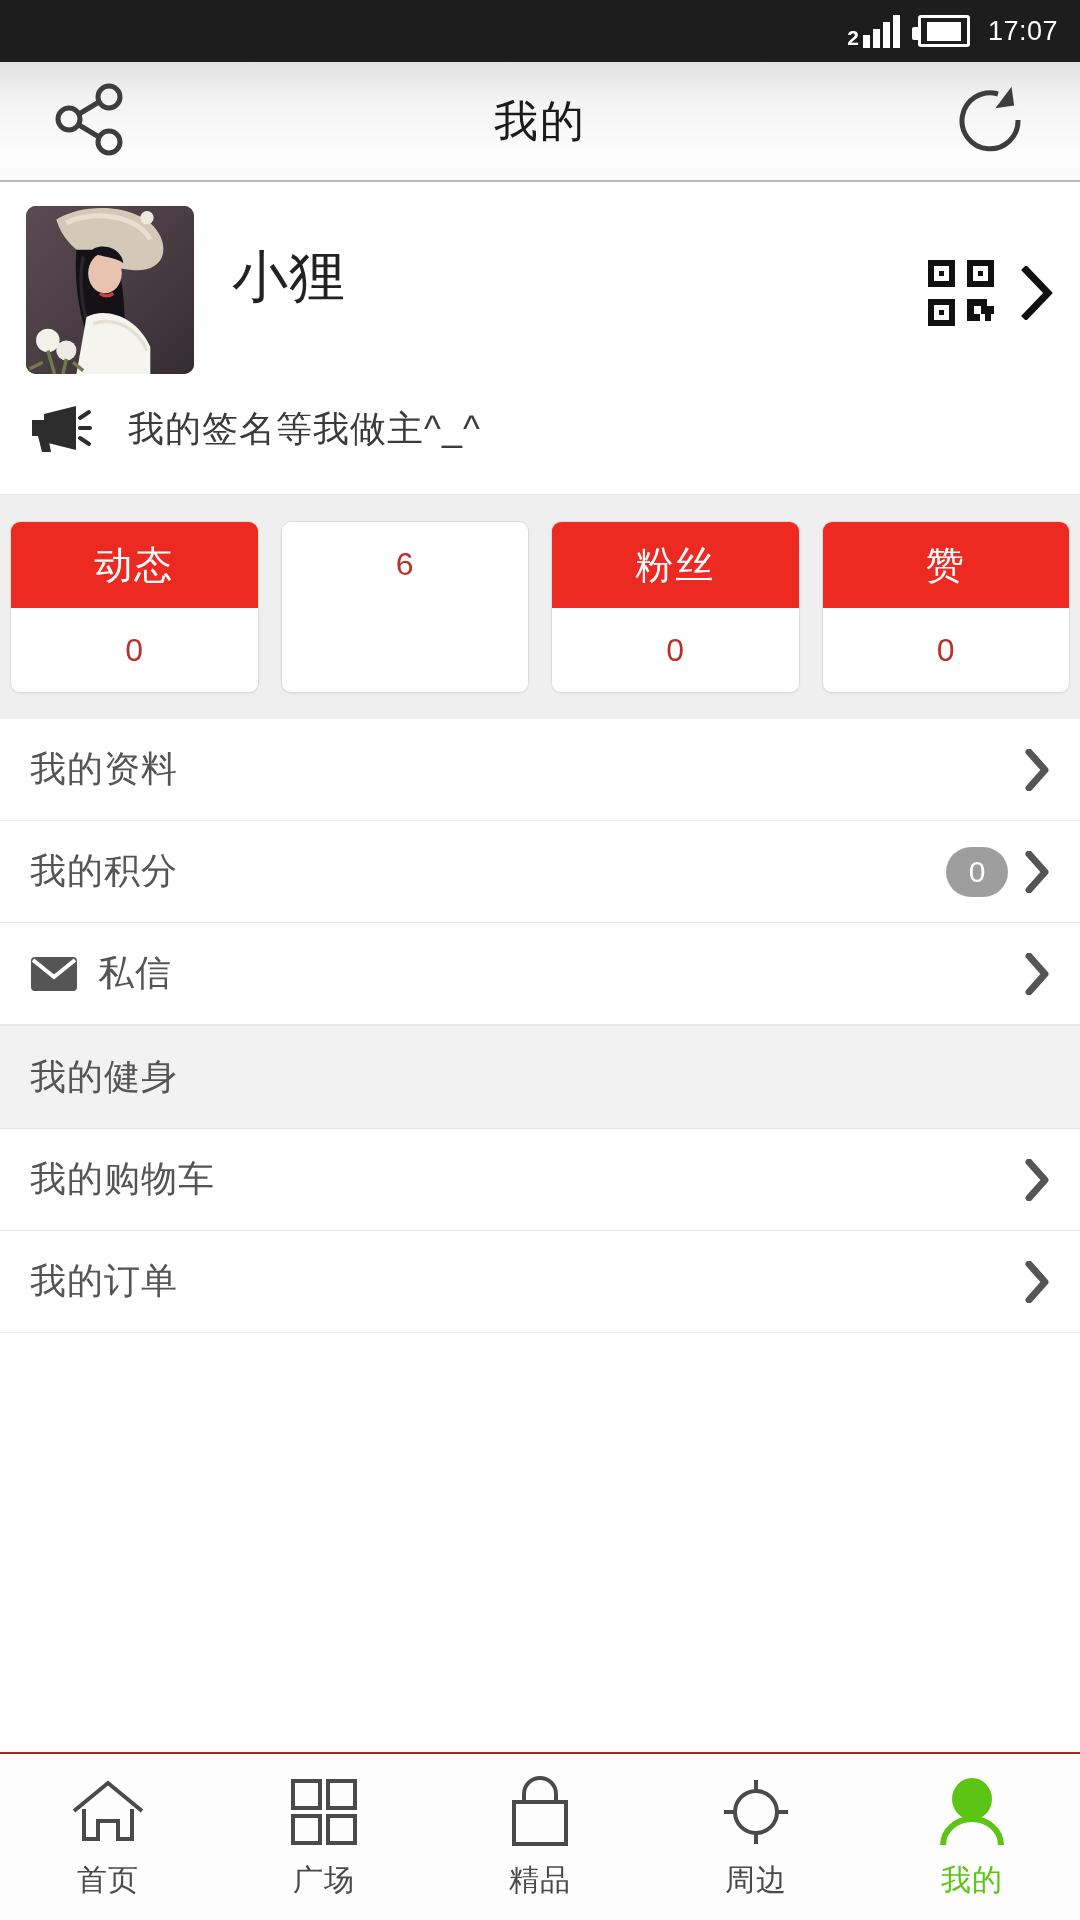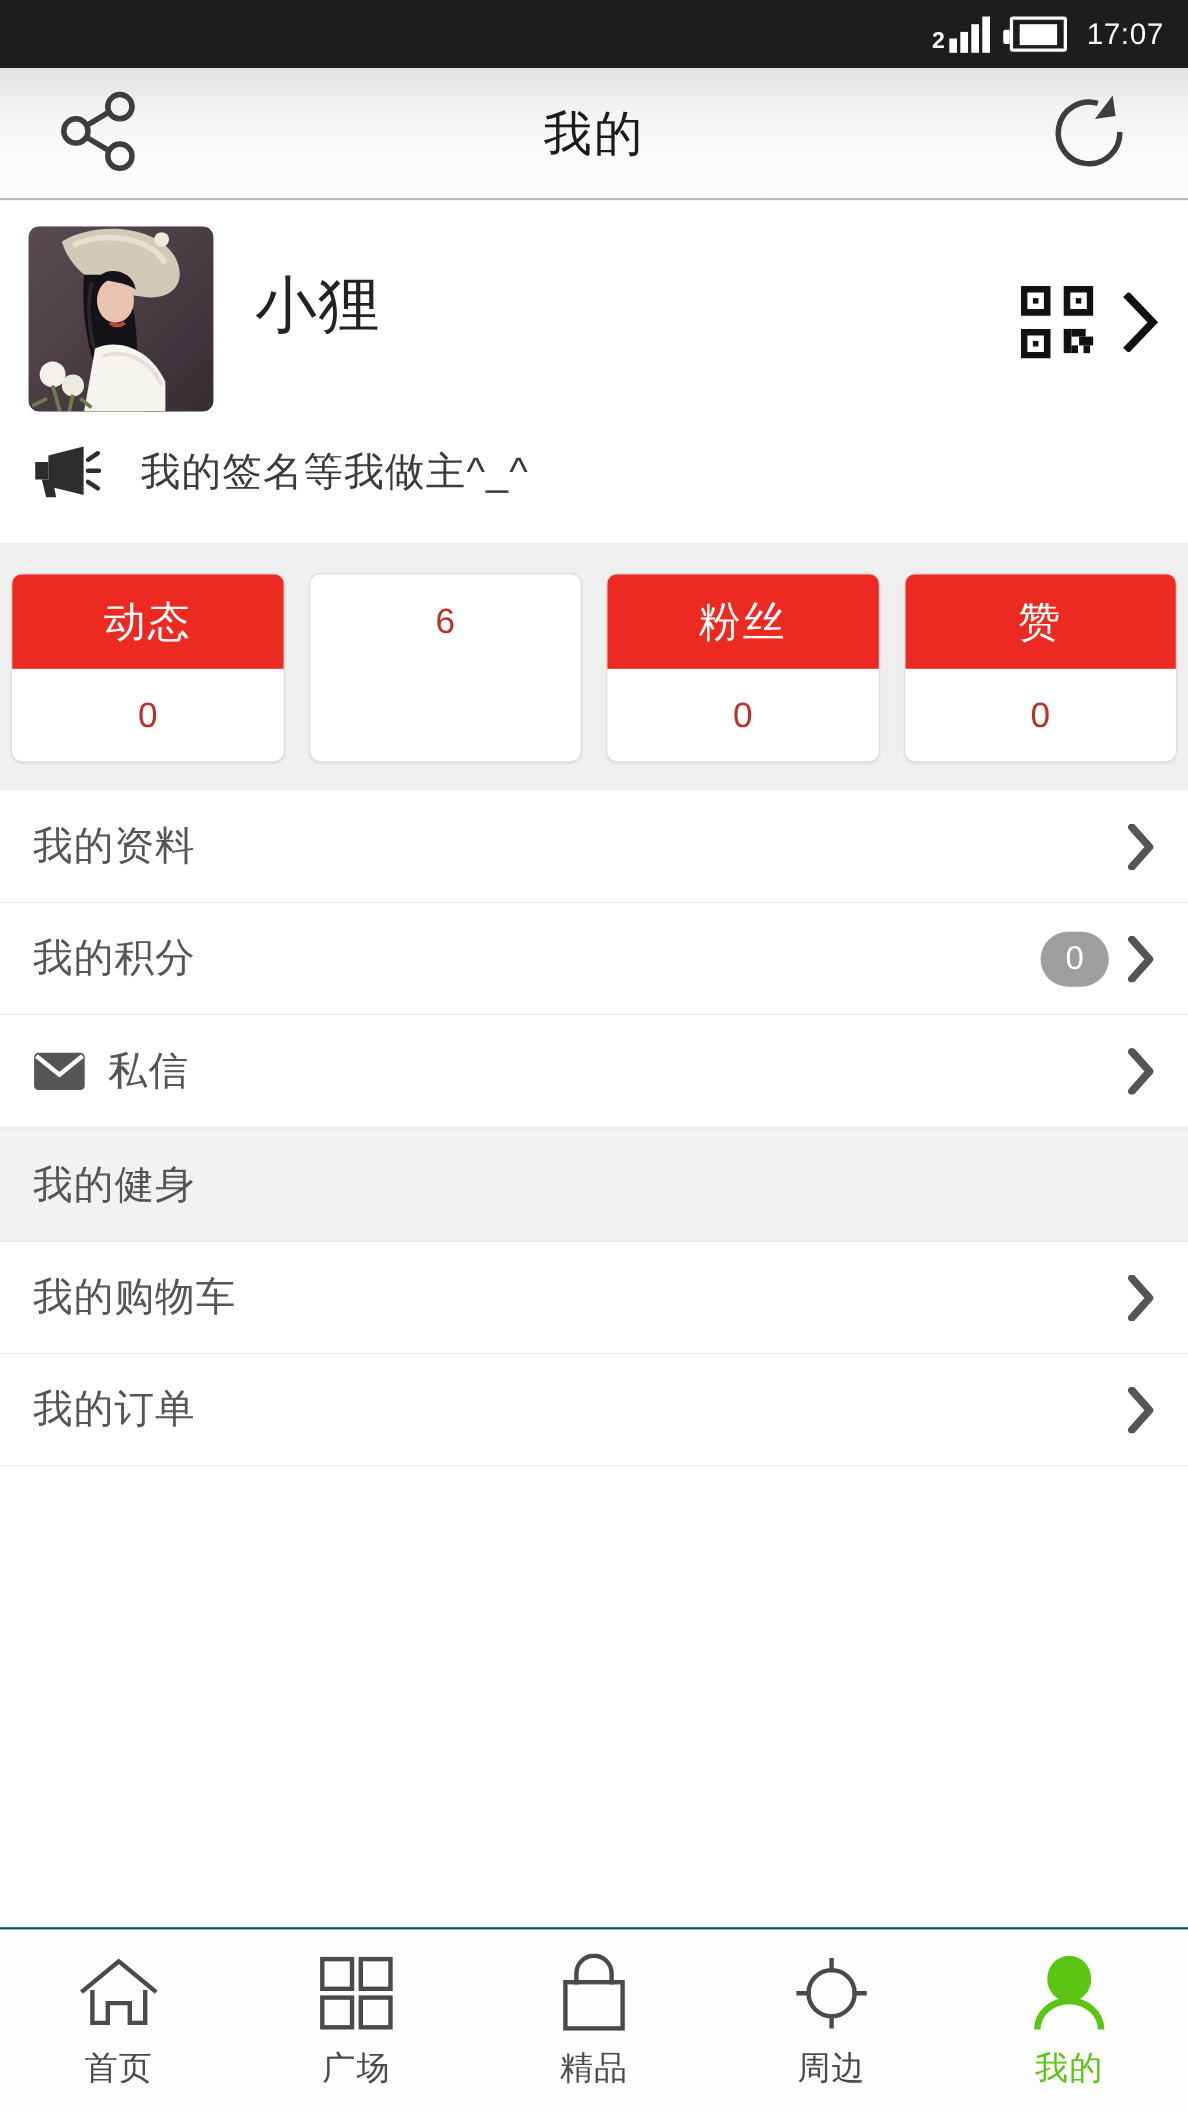--- a/index.html
+++ b/index.html
@@ -91,7 +91,7 @@
 
   
   .tabbar {
-    height:168px; flex:0 0 168px; background:#fdfdfd; border-top:2px solid #0c4a6e;
+    height:168px; flex:0 0 168px; background:#fdfdfd; border-top:2px solid #b91c1c;
     display:flex; align-items:stretch;
   }
   .tab { flex:1; display:flex; flex-direction:column; align-items:center; justify-content:center; gap:10px; }

